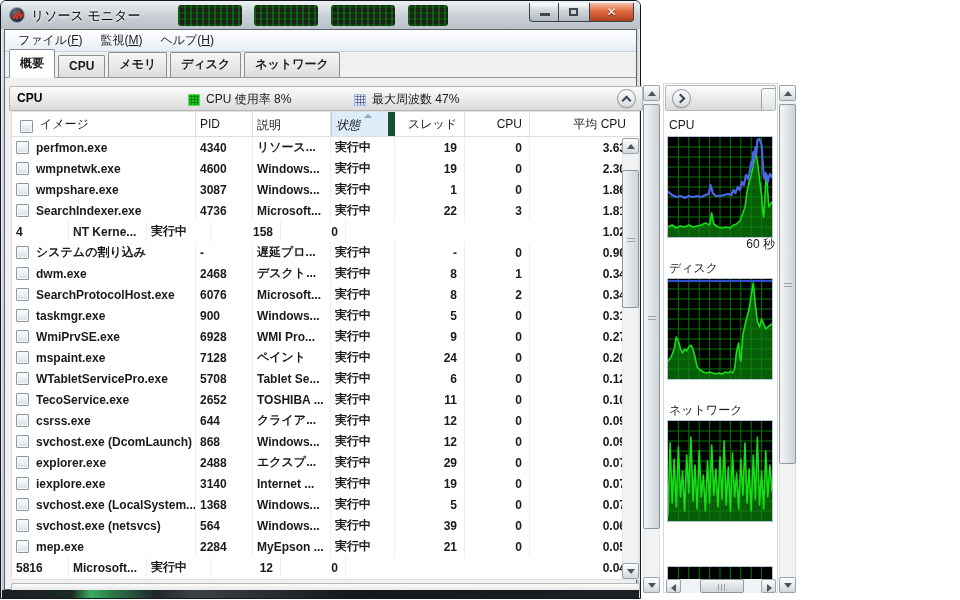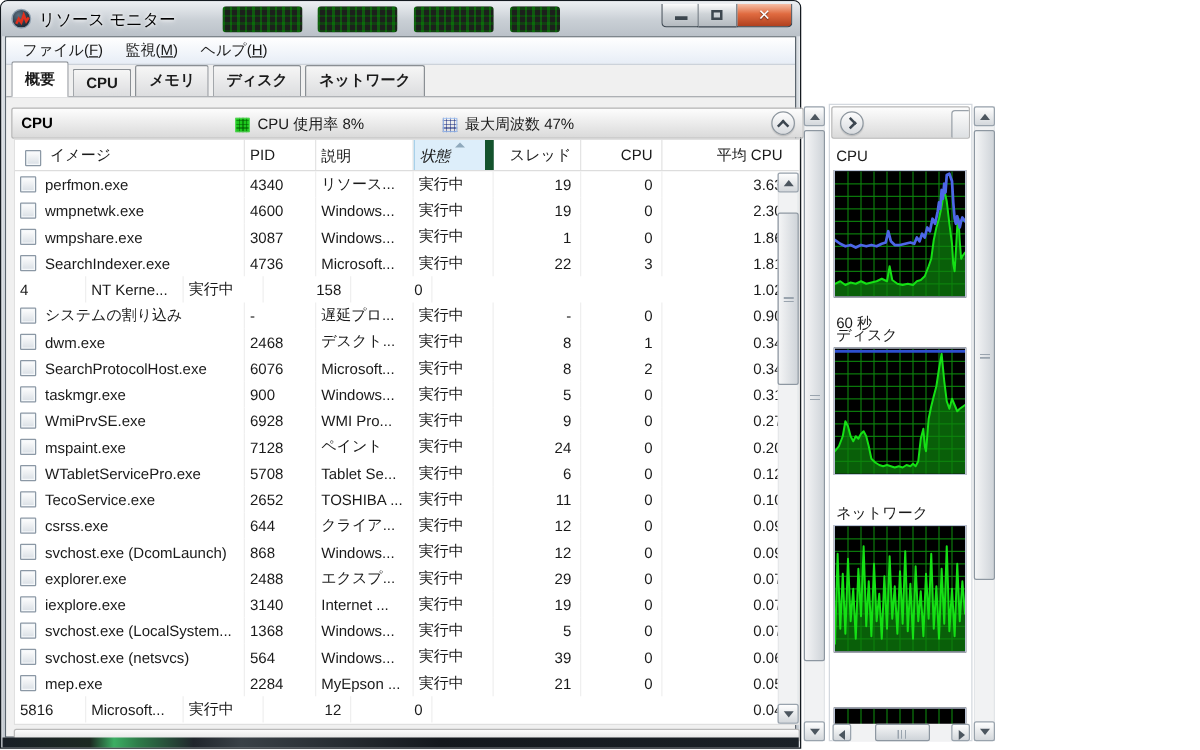--- a/index.html
+++ b/index.html
@@ -87,7 +87,7 @@
   .sort-arrow { position:absolute; top:2px; right:16px; width:0; height:0;
     border-left:4px solid transparent; border-right:4px solid transparent;
     border-bottom:4px solid #8fa9bc; }
-  .row { display:flex; height:21px; align-items:center; }
+  .row { display:flex; height:21px; align-items:center;font-weight:bold; }
   .cell { border-right:1px solid #efefef; padding:0 4px; height:100%; display:flex;
     align-items:center; white-space:nowrap; overflow:hidden; }
   .c0 { width:184px; } .c1 { width:57px; } .c2 { width:78px; } .c3 { width:64px; }

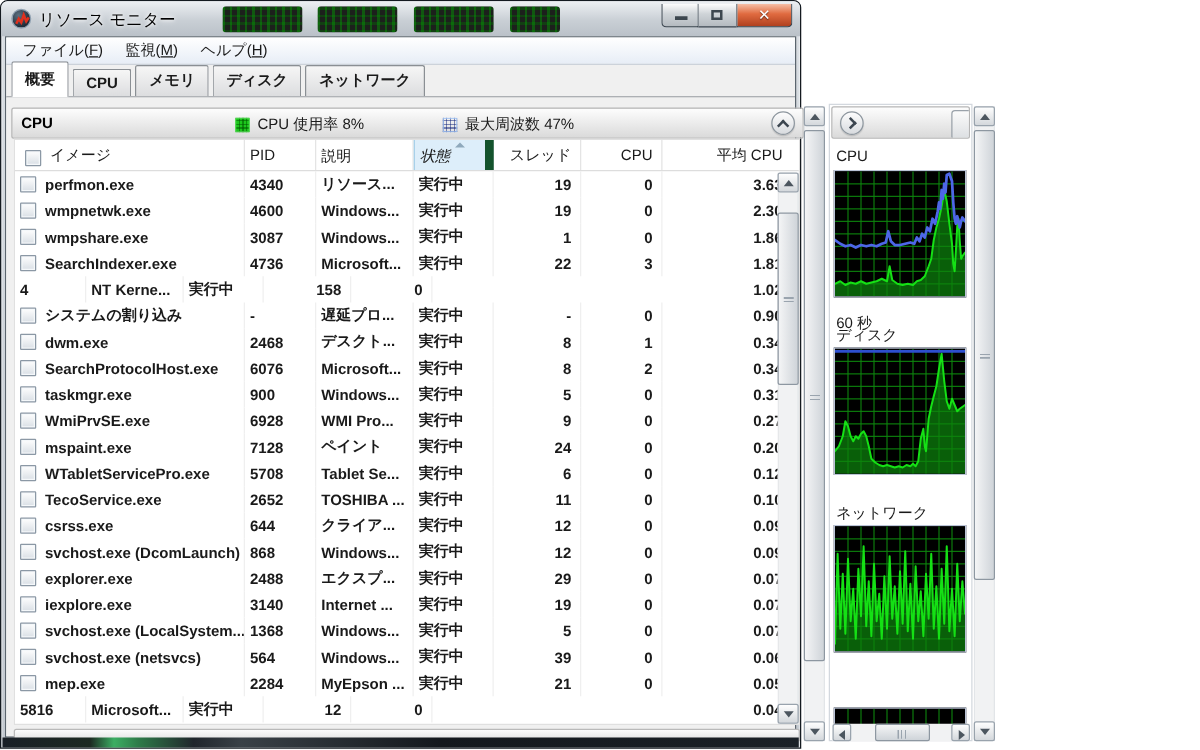--- a/index.html
+++ b/index.html
@@ -522,7 +522,7 @@
               <polyline points="0.0,90.0 4.2,88.0 8.3,91.0 12.5,89.0 16.6,90.0 20.8,88.0 25.0,90.0 29.1,89.0 33.3,88.0 37.4,86.0 41.6,88.0 43.7,76.0 45.8,87.0 49.9,90.0 54.1,91.0 58.2,90.0 62.4,91.0 65.5,88.0 68.6,87.0 71.8,84.0 74.9,76.0 77.0,70.0 79.0,55.0 81.1,45.0 83.2,38.0 85.3,28.0 87.4,15.0 89.4,24.0 91.5,42.0 93.6,58.0 94.6,74.0 95.7,80.0 96.7,64.0 97.8,44.0 98.8,38.0 99.8,56.0 100.9,70.0 101.9,68.0 104.0,65.0" fill="none" stroke="#15e015" stroke-width="1.6" stroke-linejoin="round" stroke-linecap="round"></polyline>
               <polyline points="0.0,55.0 4.2,58.0 8.3,60.0 12.5,59.0 16.6,61.0 20.8,59.0 25.0,60.0 29.1,59.0 33.3,60.0 37.4,58.0 40.6,57.0 42.6,48.0 44.7,56.0 47.8,59.0 52.0,59.0 56.2,58.0 60.3,57.0 63.4,58.0 65.5,53.0 67.6,56.0 69.7,50.0 71.8,53.0 73.8,45.0 75.9,48.0 78.0,38.0 80.1,42.0 82.2,32.0 83.2,25.0 84.2,30.0 85.3,15.0 86.3,22.0 87.4,10.0 88.4,17.0 89.4,3.0 91.5,2.0 93.6,8.0 94.6,25.0 95.7,38.0 96.7,42.0 97.8,36.0 98.8,40.0 99.8,45.0 100.9,40.0 101.9,37.0 104.0,40.0" fill="none" stroke="#4d66e8" stroke-width="2.2" stroke-linejoin="round" stroke-linecap="round"></polyline>
             </svg></div>
-        <div class="g-label" style="top:166px;">60 秒</div>
+        <div class="g-label" style="top:152px;text-align:right;">60 秒</div>
         <div class="g-label" style="top:176px;">ディスク</div>
         <div class="graph" style="top:194px;height:102px;"><svg width="104" height="100" viewBox="0 0 104 100">
               <rect x="0" y="0" width="104" height="100" fill="#000"></rect>

